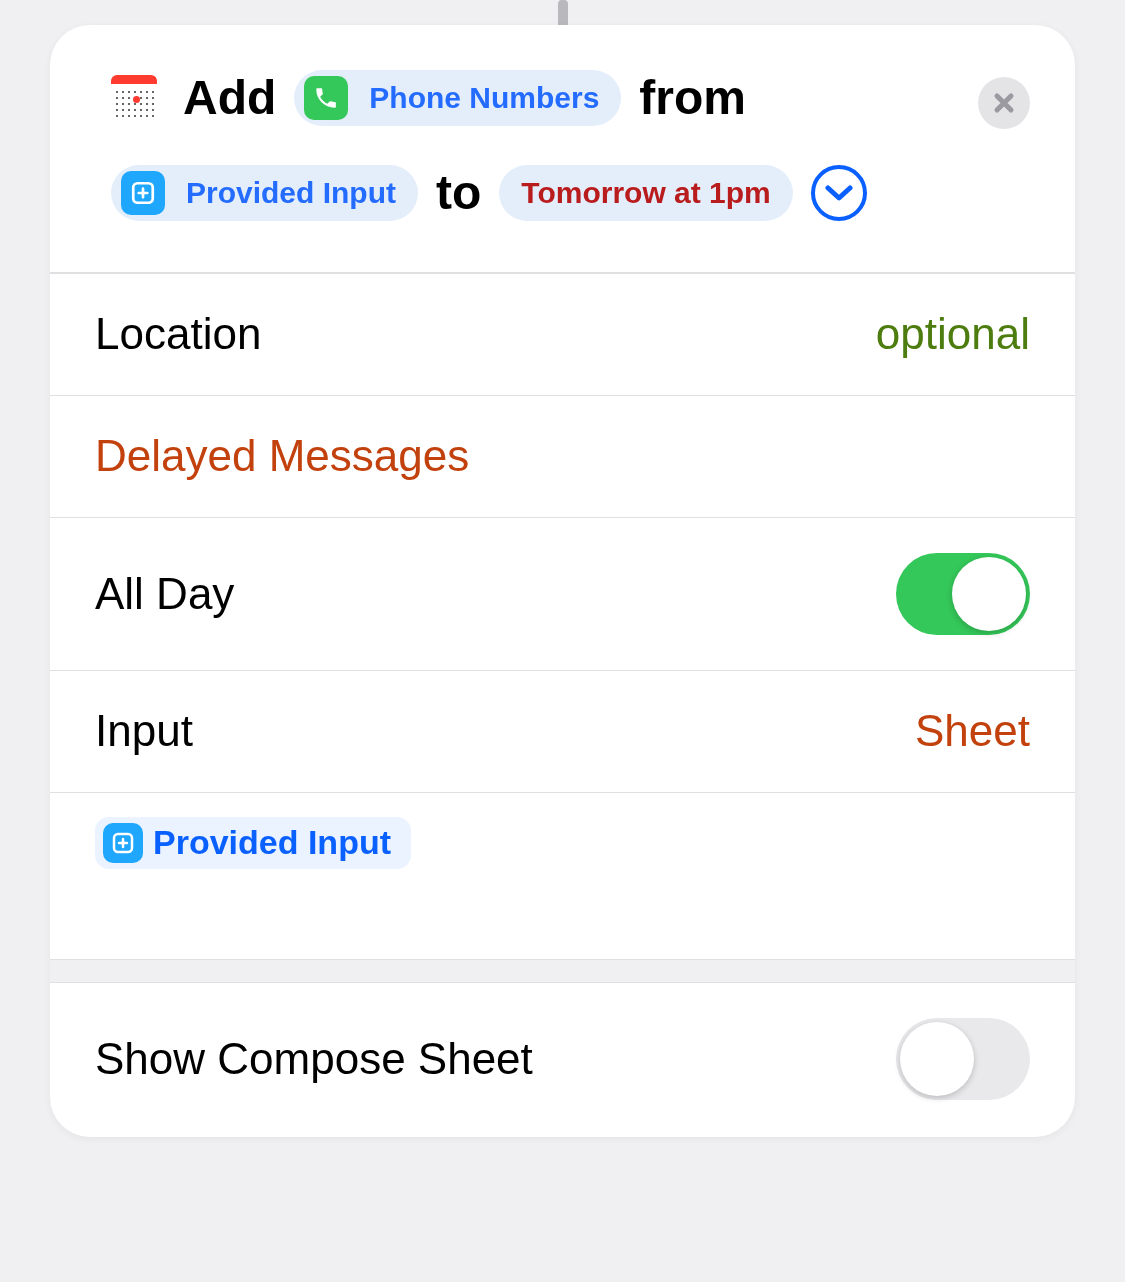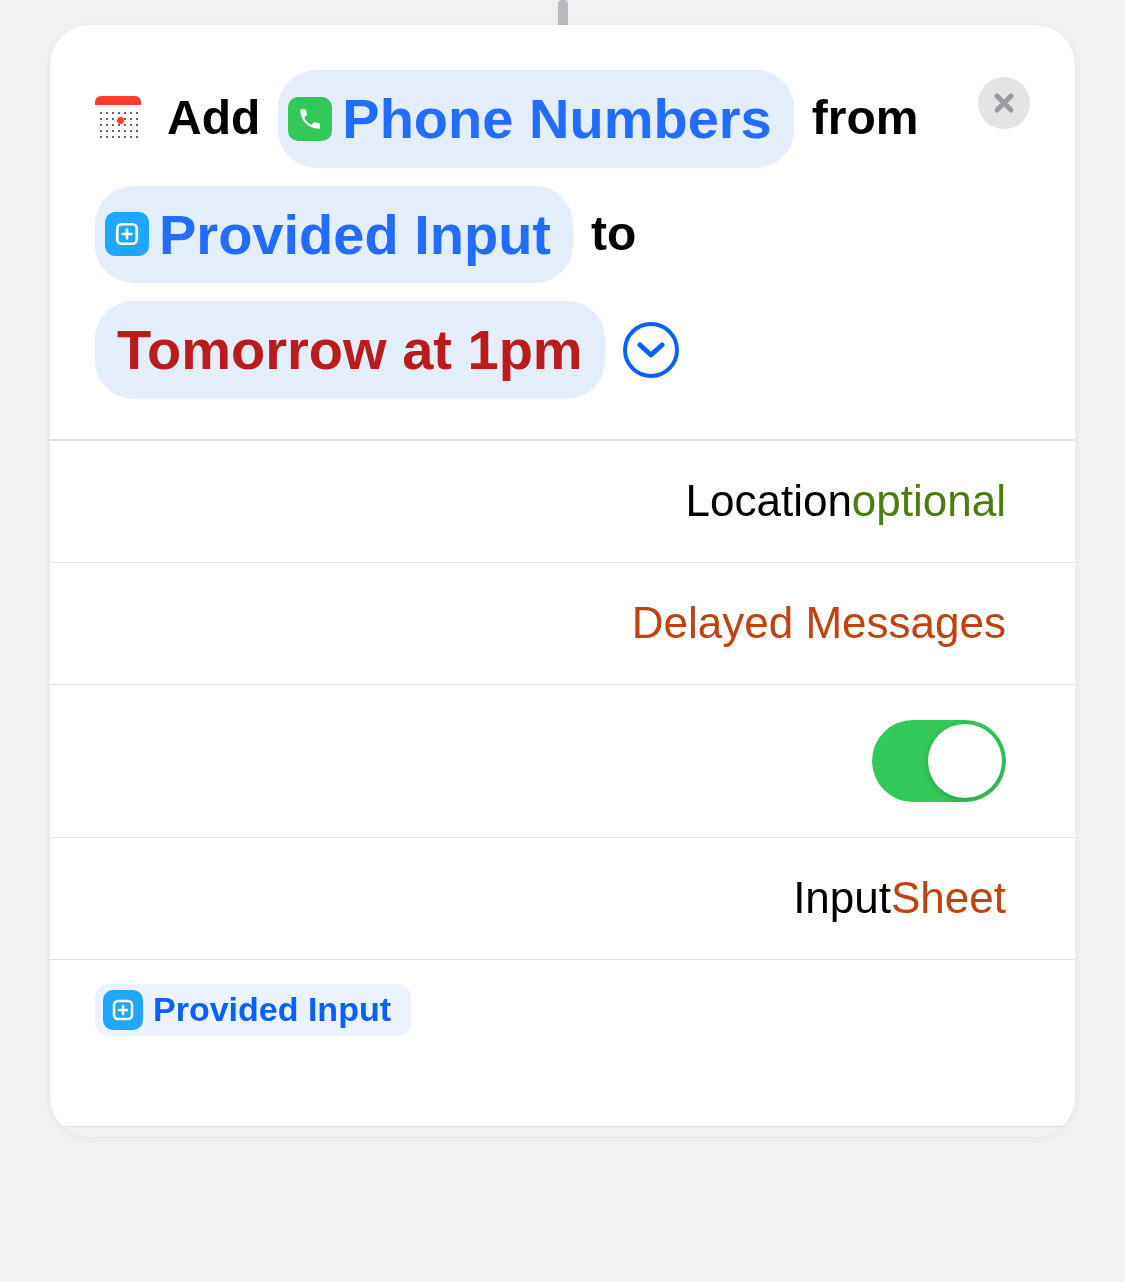--- a/index.html
+++ b/index.html
@@ -37,8 +37,9 @@
       overflow: hidden;
     }
     .header {
-      padding: 45px 45px 40px 45px;
+      padding: 35px 45px 40px 45px;
       position: relative;
+      margin-left: 16px;
     }
     .header-line {
       display: flex;

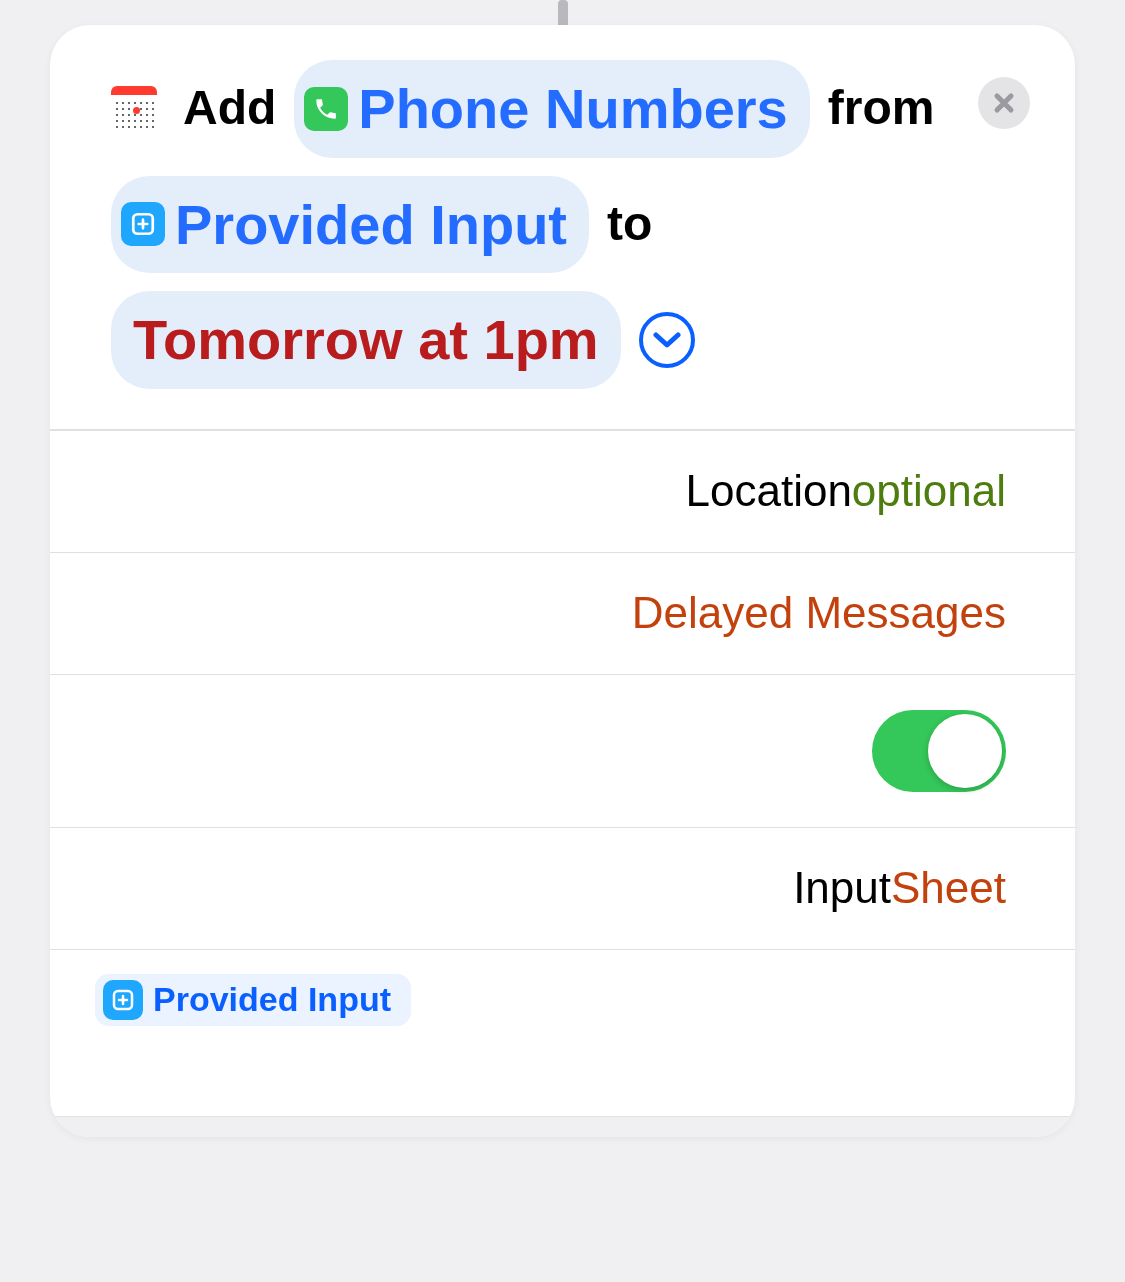--- a/index.html
+++ b/index.html
@@ -92,10 +92,10 @@
     .token {
       display: inline-flex;
       align-items: center;
-      gap: 10px;
+      gap: 21px;
       background: #e4eefb;
       color: #246cff;
-      font-size: 56px;
+      font-size: 30px;
       font-weight: 600;
       padding: 4px 22px 4px 10px;
       border-radius: 38px;

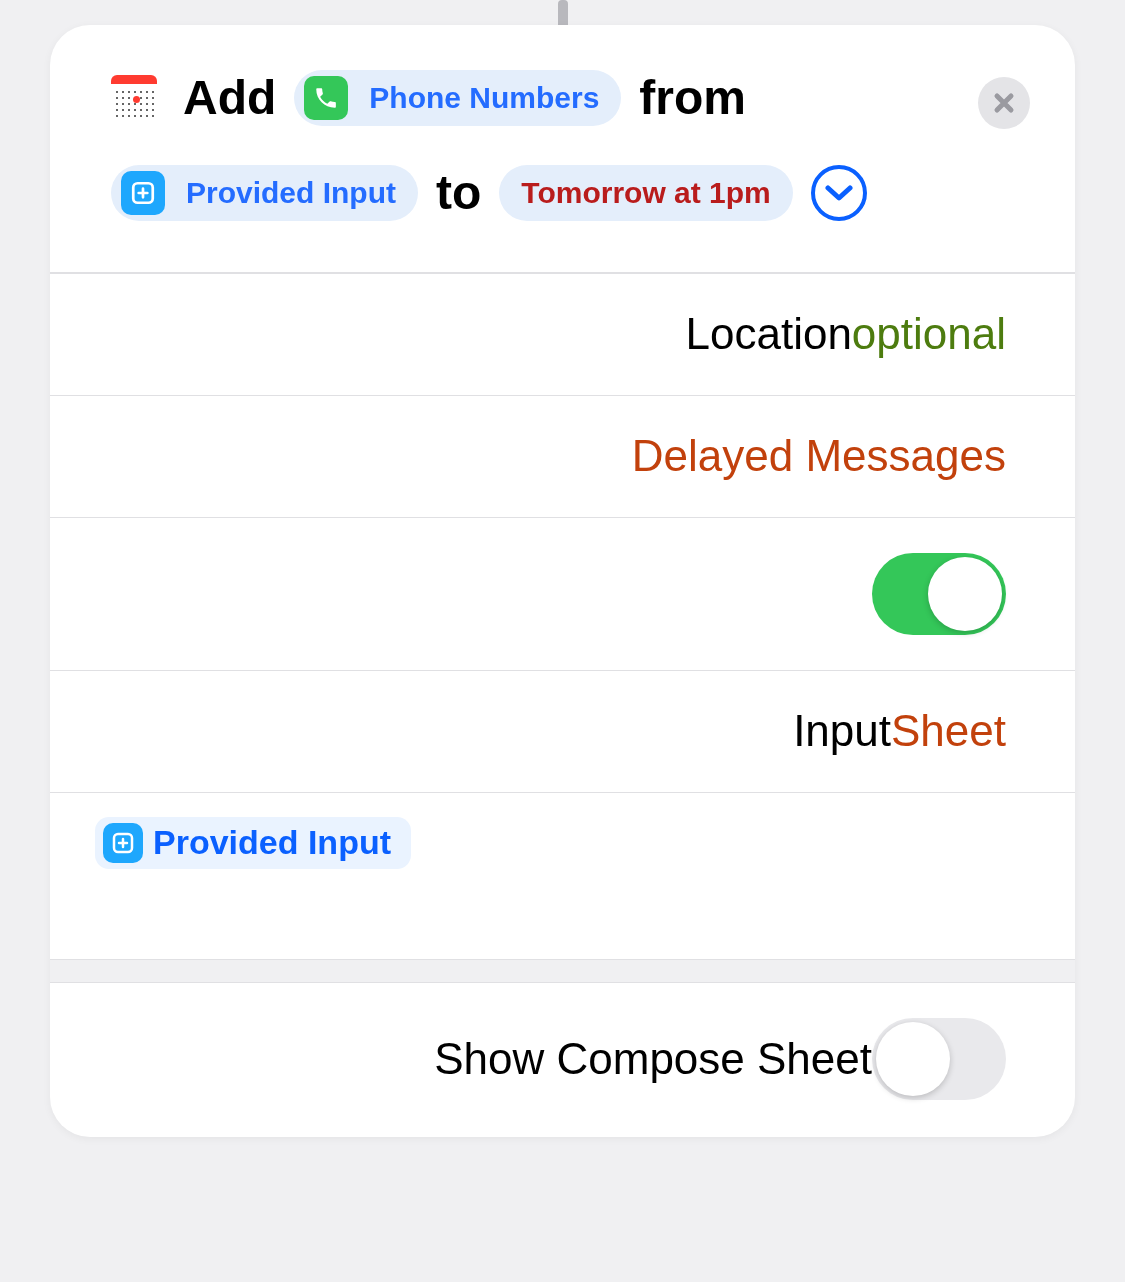--- a/index.html
+++ b/index.html
@@ -150,8 +150,8 @@
     .row {
       display: flex;
       align-items: center;
-      justify-content: flex-end;
-      padding: 35px 69px;
+      justify-content: space-between;
+      padding: 35px 45px;
       border-bottom: 1px solid #e0e0e3;
       min-height: 122px;
     }

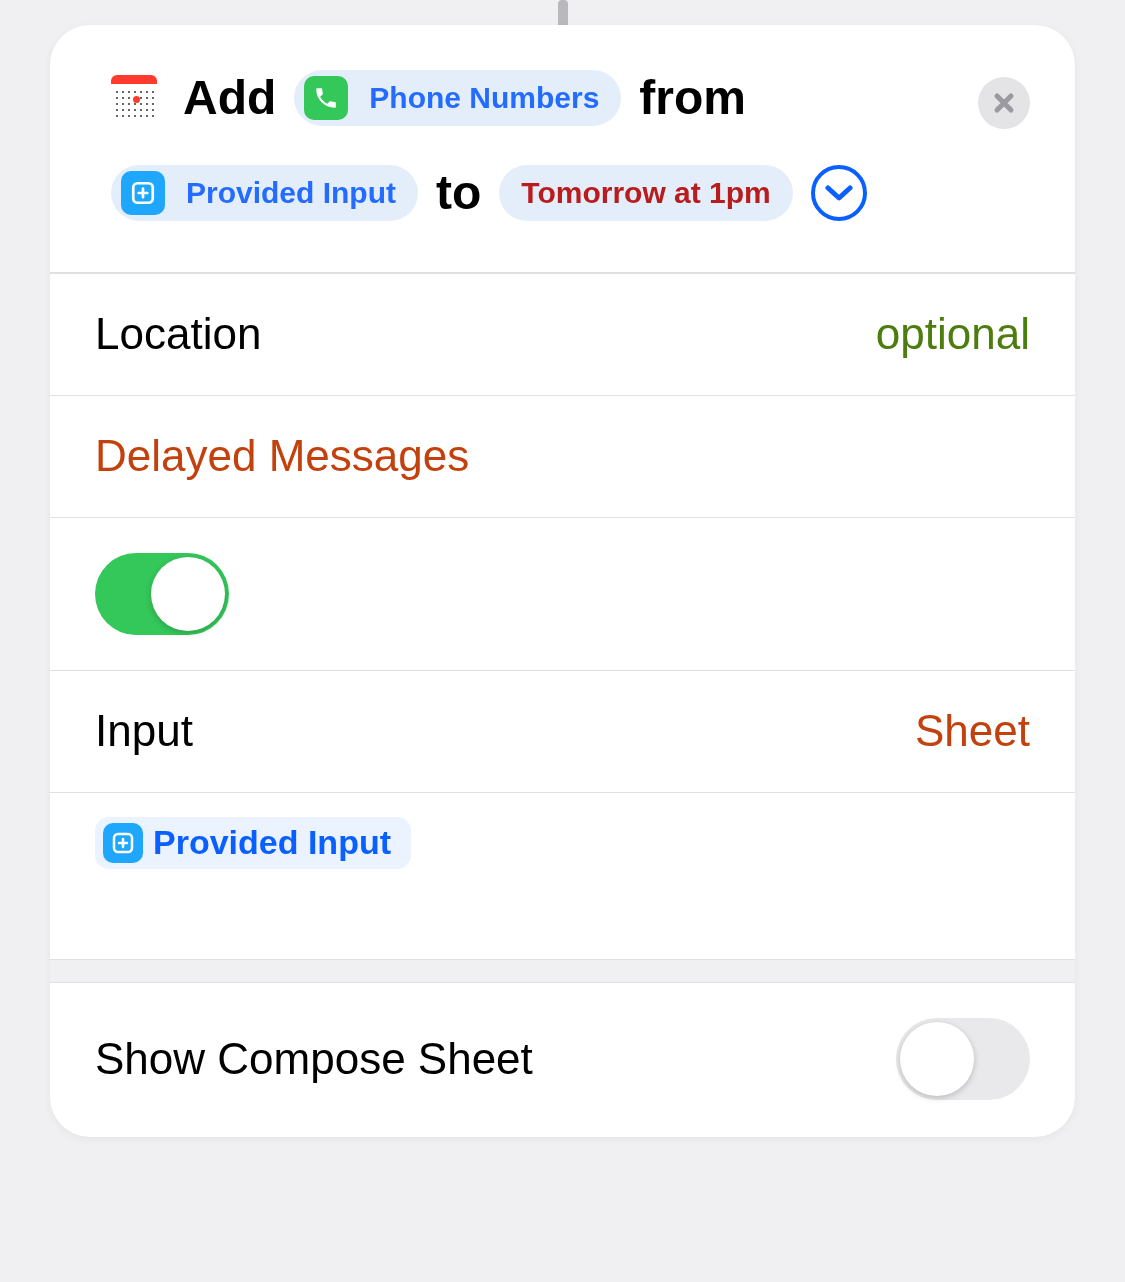--- a/index.html
+++ b/index.html
@@ -287,6 +287,7 @@
   </div>
 
   <div class="row">
+    <span class="row-label">All Day</span>
     <span class="toggle on">
       <span class="toggle-knob"></span>
     </span>

